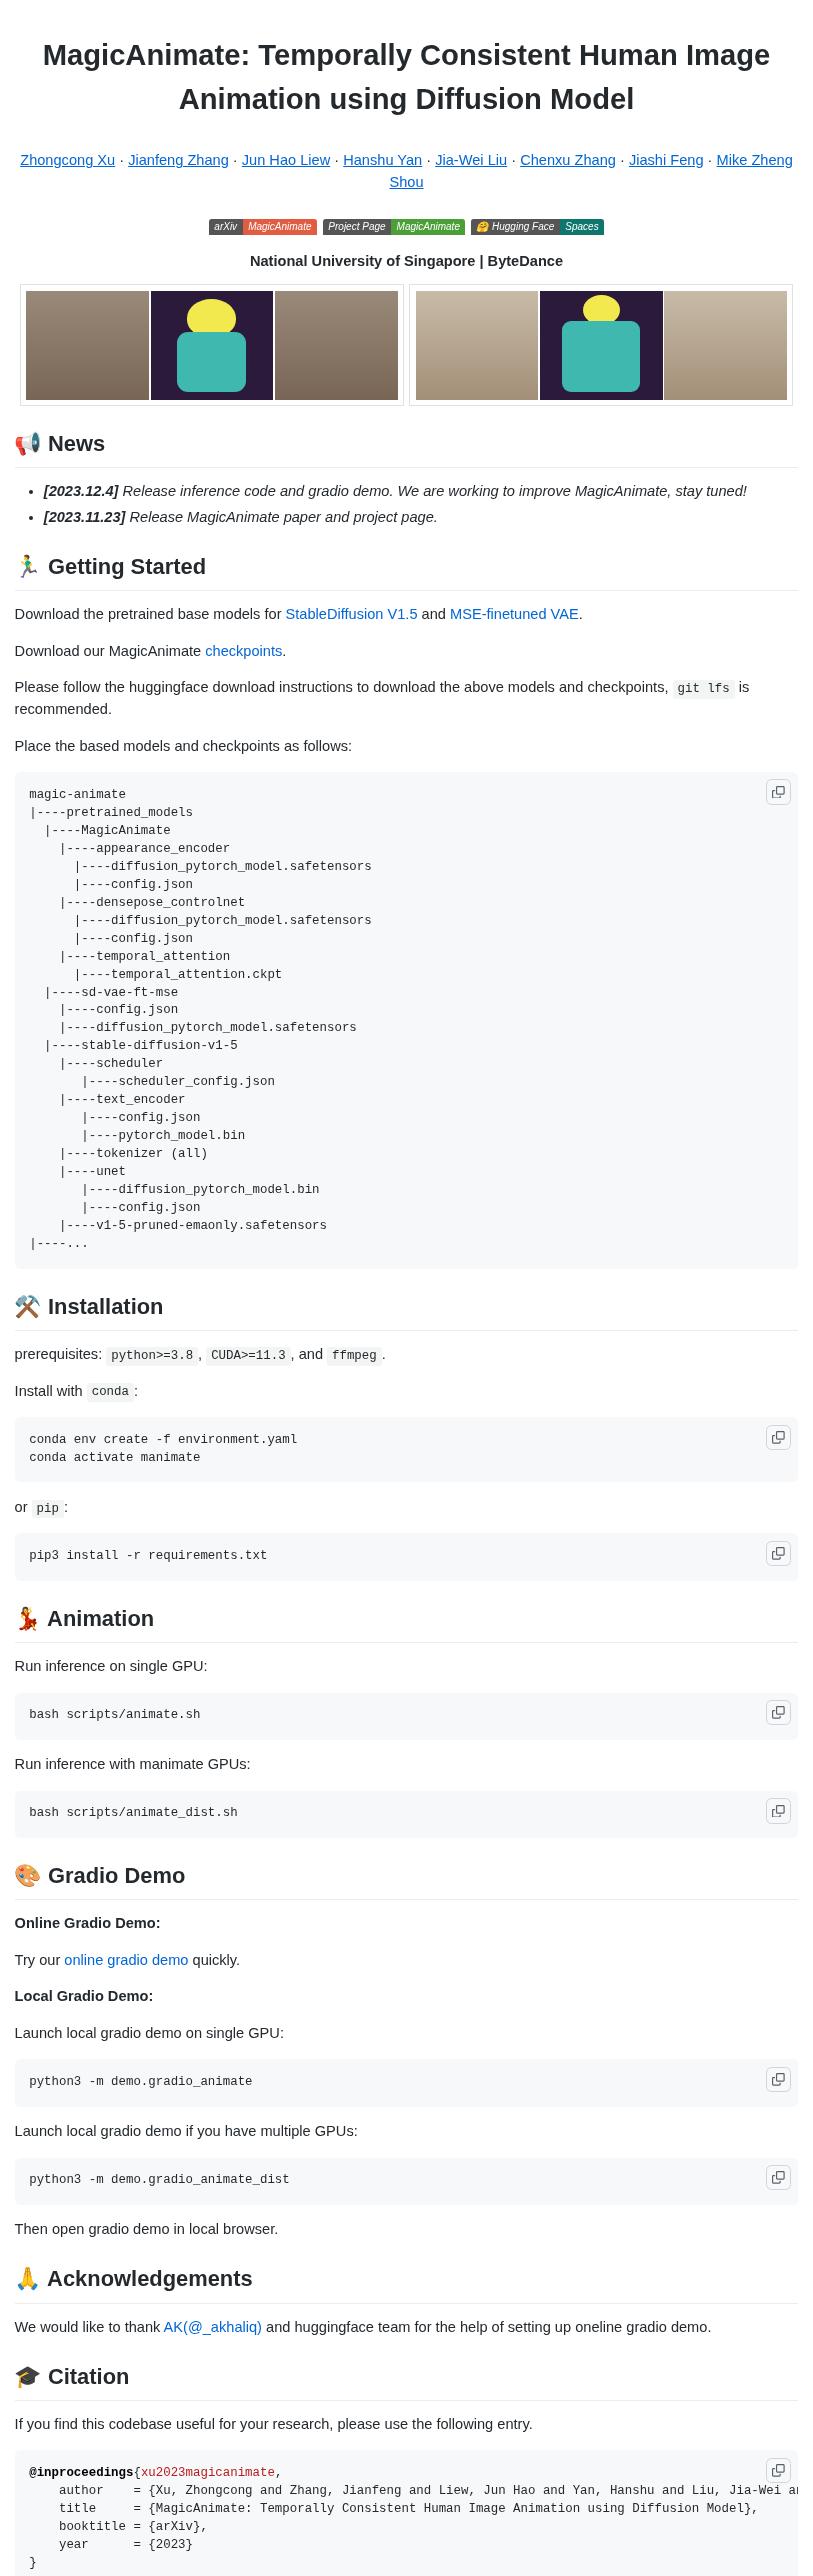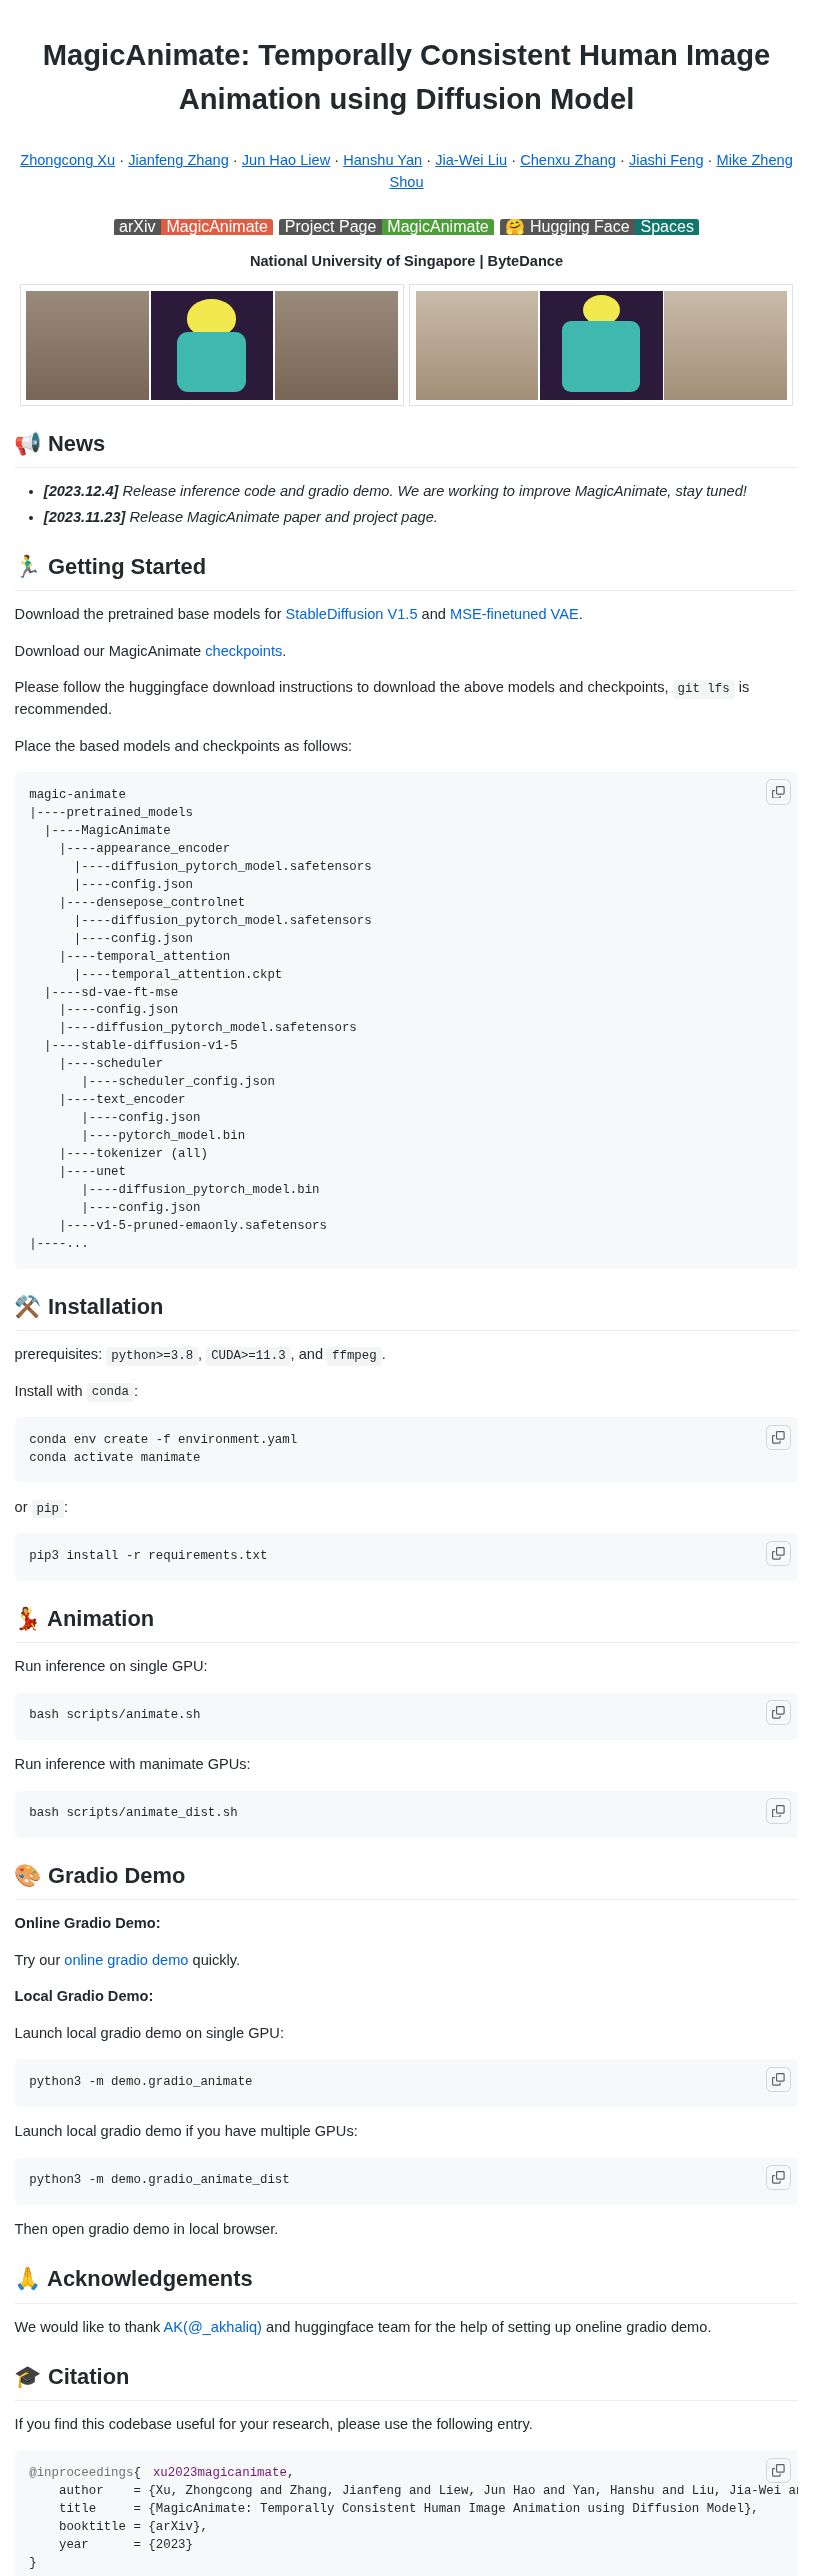--- a/index.html
+++ b/index.html
@@ -21,7 +21,7 @@
 .authors a { text-decoration: underline; color: #0366d6; }
 .dot { color: #24292e; }
 .badges { text-align: center; margin: 7.3px 0; }
-.badge { display: inline-block; font-size: 16px; font-family: sans-serif; color: #fff; border-radius: 2.7px; overflow: hidden; vertical-align: middle; margin: 0 0.9px; line-height: 16.4px; height: 25px; }
+.badge { display: inline-block; font-size: 10px; font-family: sans-serif; color: #fff; border-radius: 2.7px; overflow: hidden; vertical-align: middle; margin: 0 0.9px; line-height: 16.4px; height: 25px; font-style: italic; }
 .badge .bl { display: inline-block; padding: 0 5.5px; background: #555; }
 .badge .br { display: inline-block; padding: 0 5.5px; }
 .affil { text-align: center; font-weight: 600; margin-bottom: 11px; }

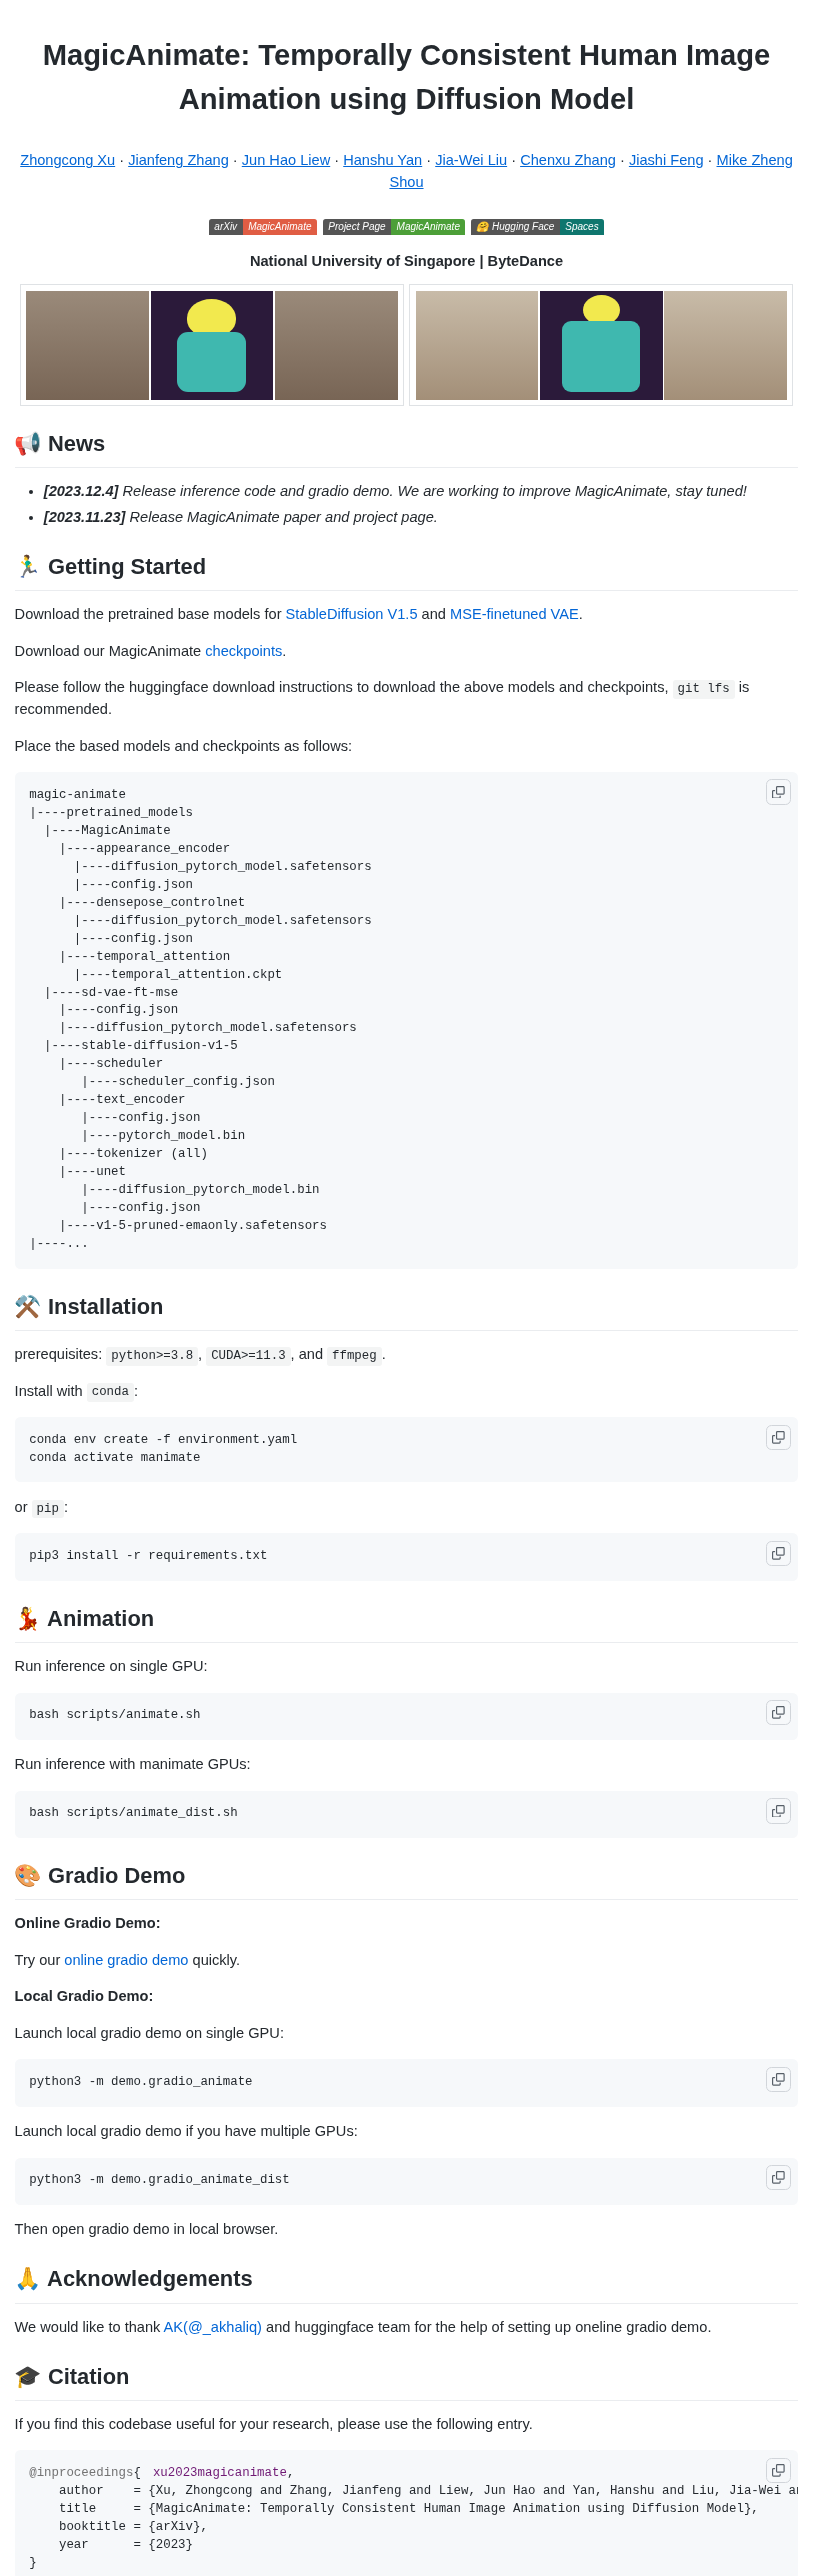--- a/index.html
+++ b/index.html
@@ -54,7 +54,7 @@
 .copy-btn { position: absolute; top: 7.3px; right: 7.3px; width: 25.5px; height: 25.5px; border: 0.9px solid #d1d5da; border-radius: 5.5px; background: #f6f8fa; display: flex; align-items: center; justify-content: center; cursor: pointer; }
 .copy-btn svg { width: 12.7px; height: 12.7px; fill: #586069; }
 strong { font-weight: 600; }
-.hl-key { color: #737373; }
+.hl-key { color: #000000; font-weight: bold; }
 .hl-fn { color: #701a75; margin-left: 12px; }
 </style>
 </head>

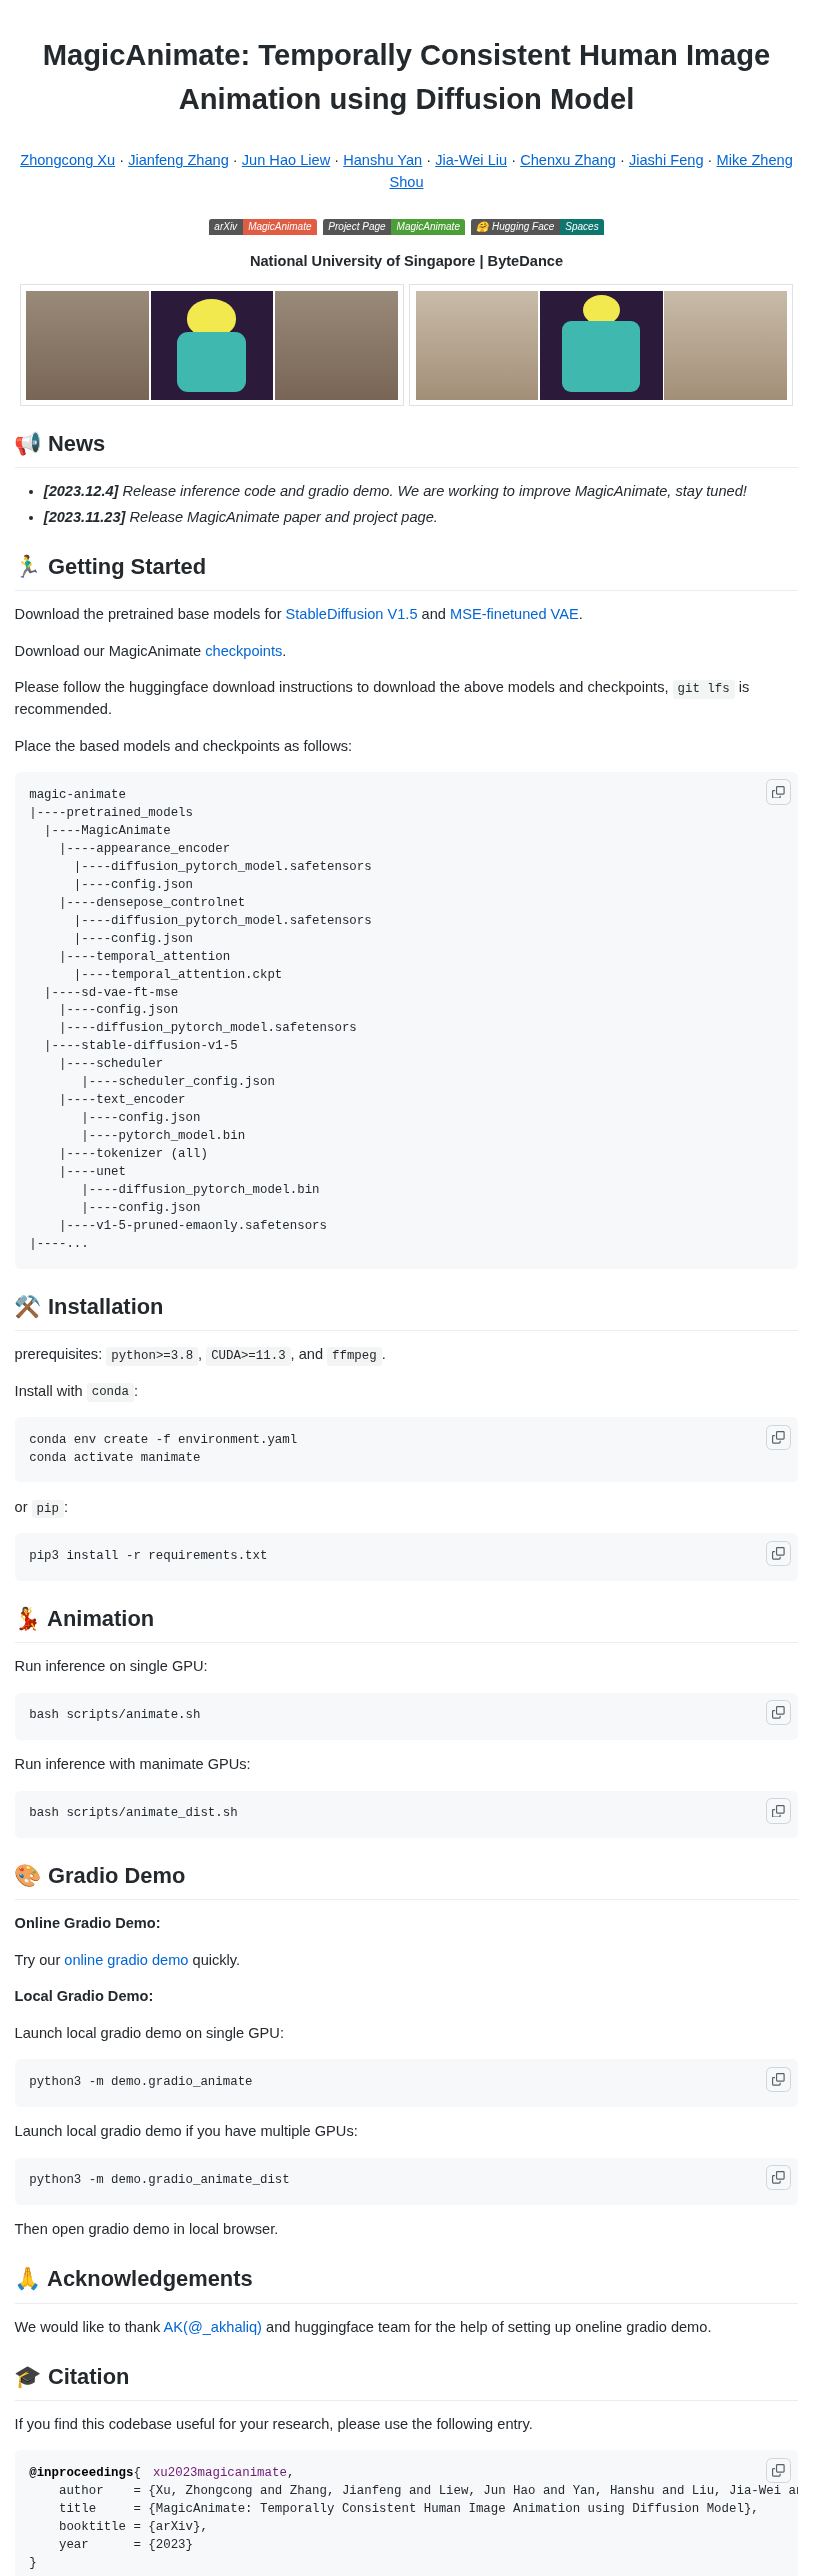--- a/index.html
+++ b/index.html
@@ -55,7 +55,7 @@
 .copy-btn svg { width: 12.7px; height: 12.7px; fill: #586069; }
 strong { font-weight: 600; }
 .hl-key { color: #000000; font-weight: bold; }
-.hl-fn { color: #701a75; margin-left: 12px; }
+.hl-fn { color: #b91c1c; }
 </style>
 </head>
 <body>

